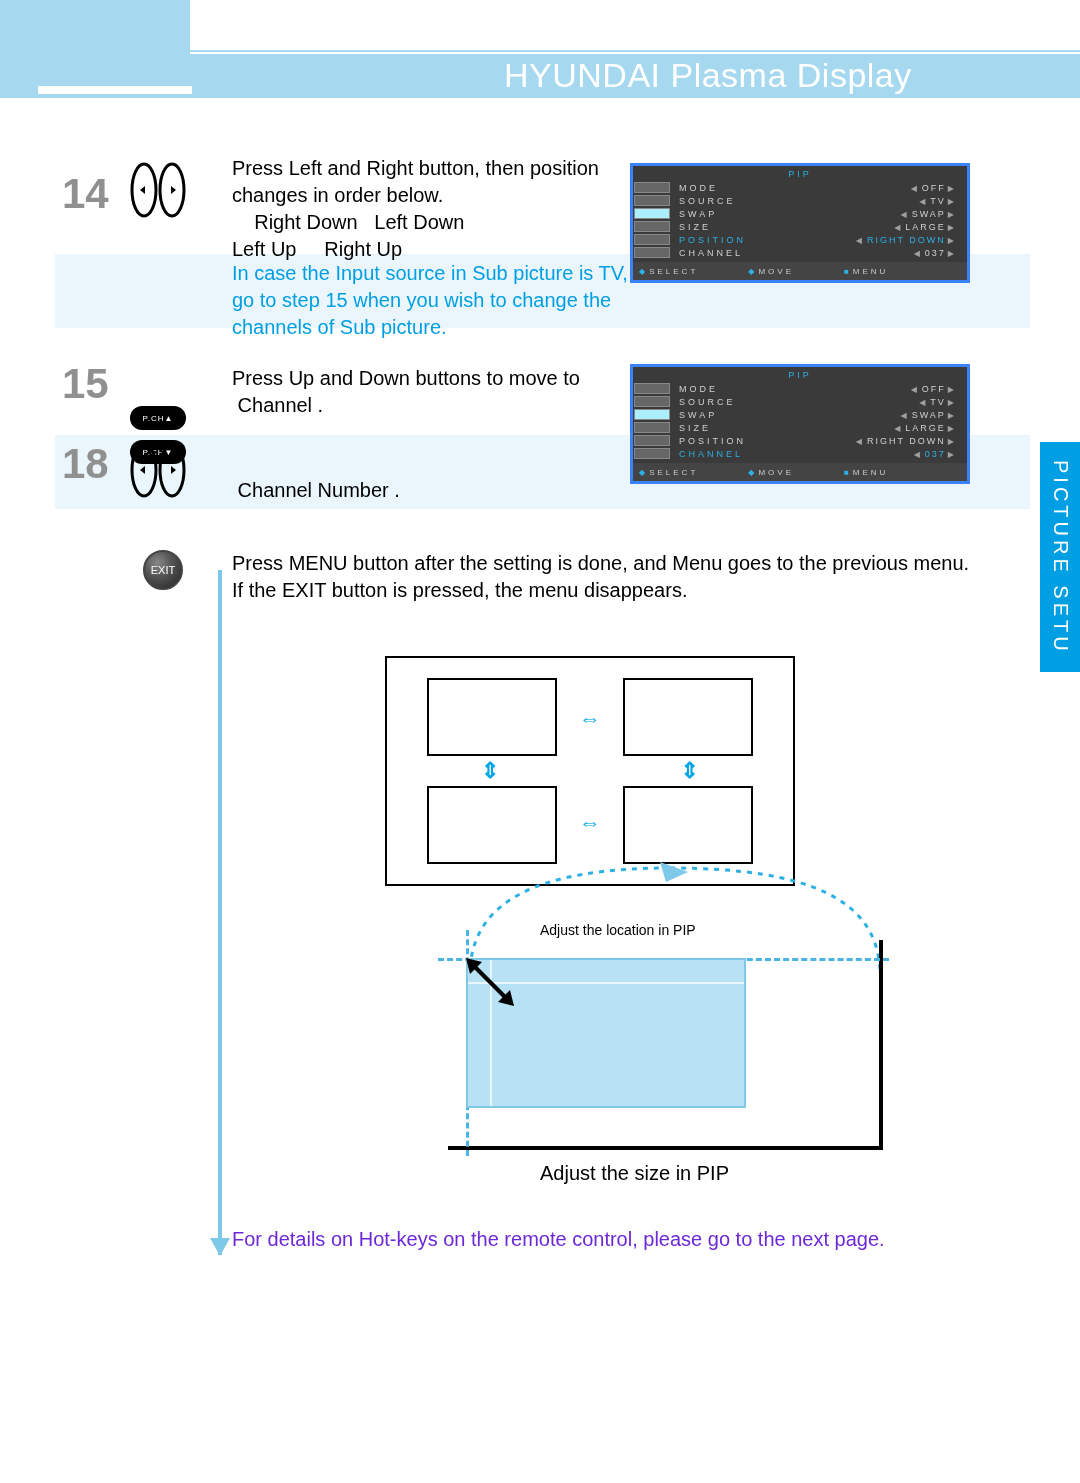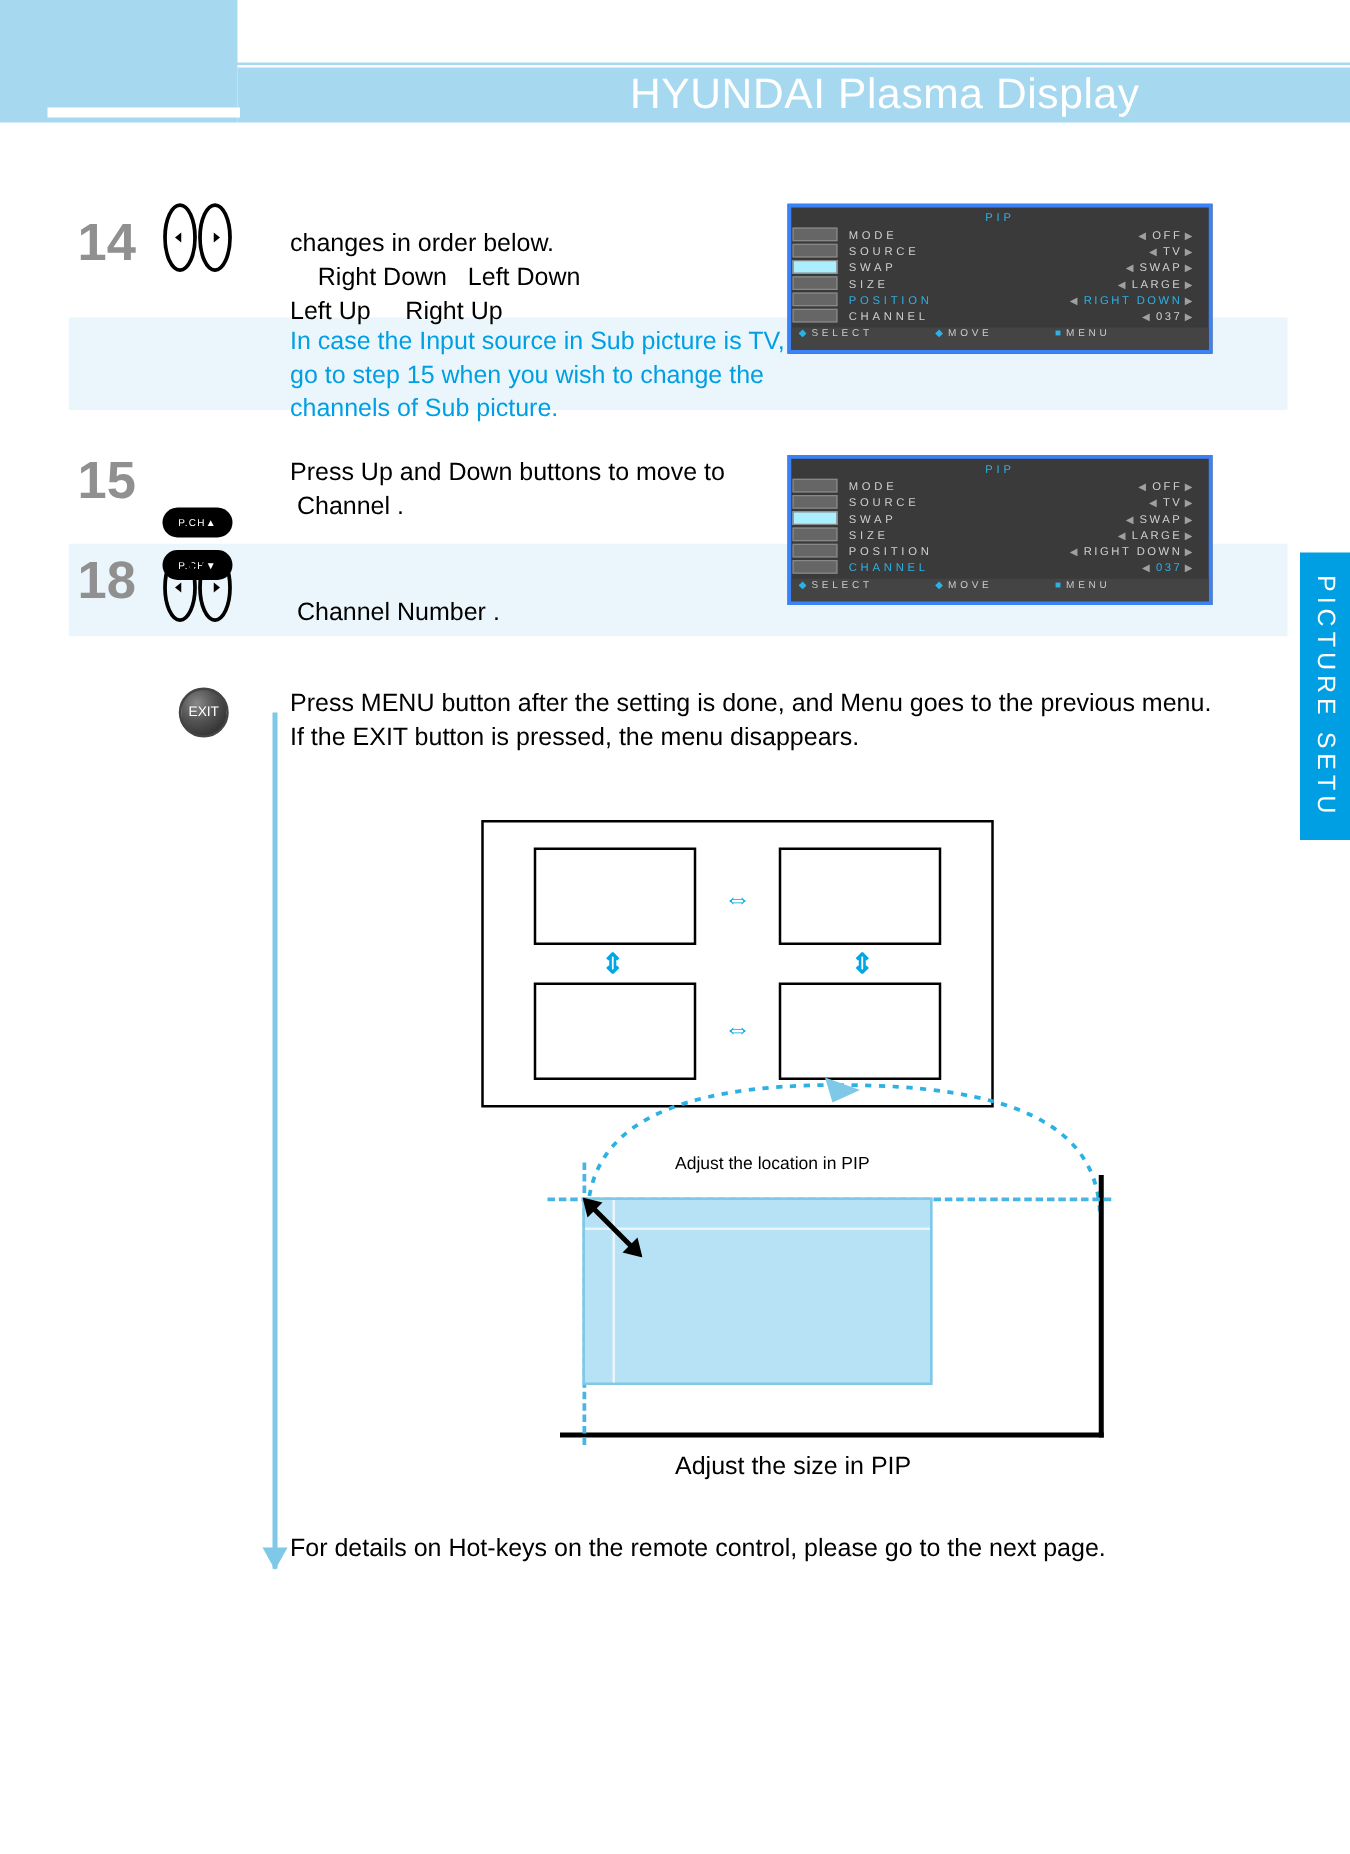--- a/index.html
+++ b/index.html
@@ -237,7 +237,7 @@
 <div class="exit-btn">EXIT</div>
 
 <div class="col c14a">
-  <br>
+  <span>Press Left and Right button, then position</span><br>
   <span>changes in order below.</span><br>
   &nbsp;&nbsp;&nbsp;&nbsp;<span>Right Down</span>&nbsp;&nbsp;
   <span>Left Down</span><br>

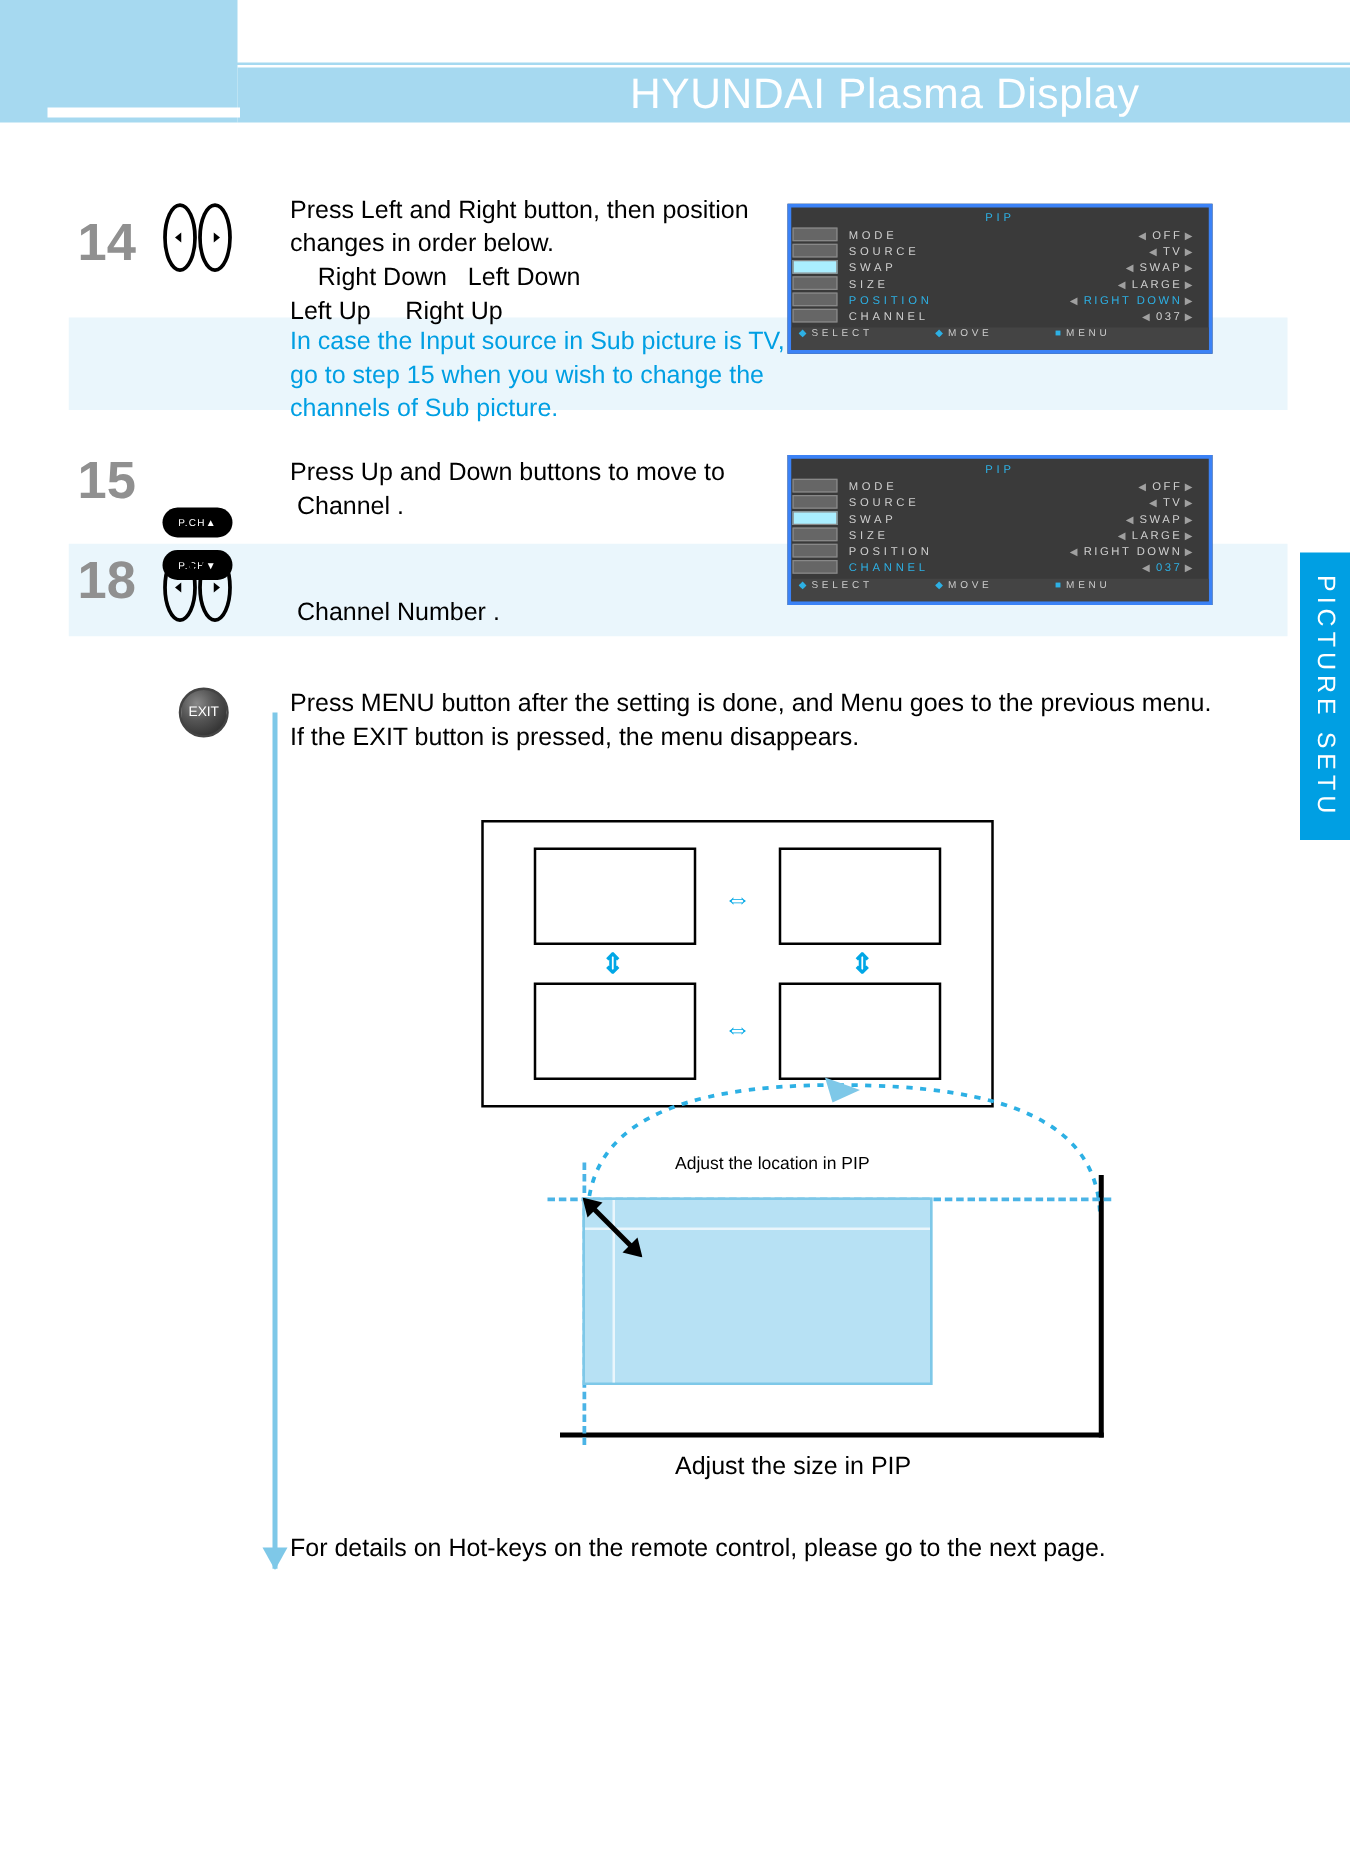--- a/index.html
+++ b/index.html
@@ -133,7 +133,7 @@
   .osd-row .car{ font-size:8px; color:#a0a0a0; padding:0 2px; }
   .osd-foot{
     position:absolute; bottom:0; left:0; right:0; height:18px; background:#444;
-    display:flex; color:#ccc; font-size:8px; letter-spacing:3px;
+    display:flex; align-items:center; color:#ccc; font-size:8px; letter-spacing:3px;
     padding:0 6px; gap:50px;
   }
   .osd-foot span.dot{ color:#2db0e4; margin-right:4px; letter-spacing:0;}

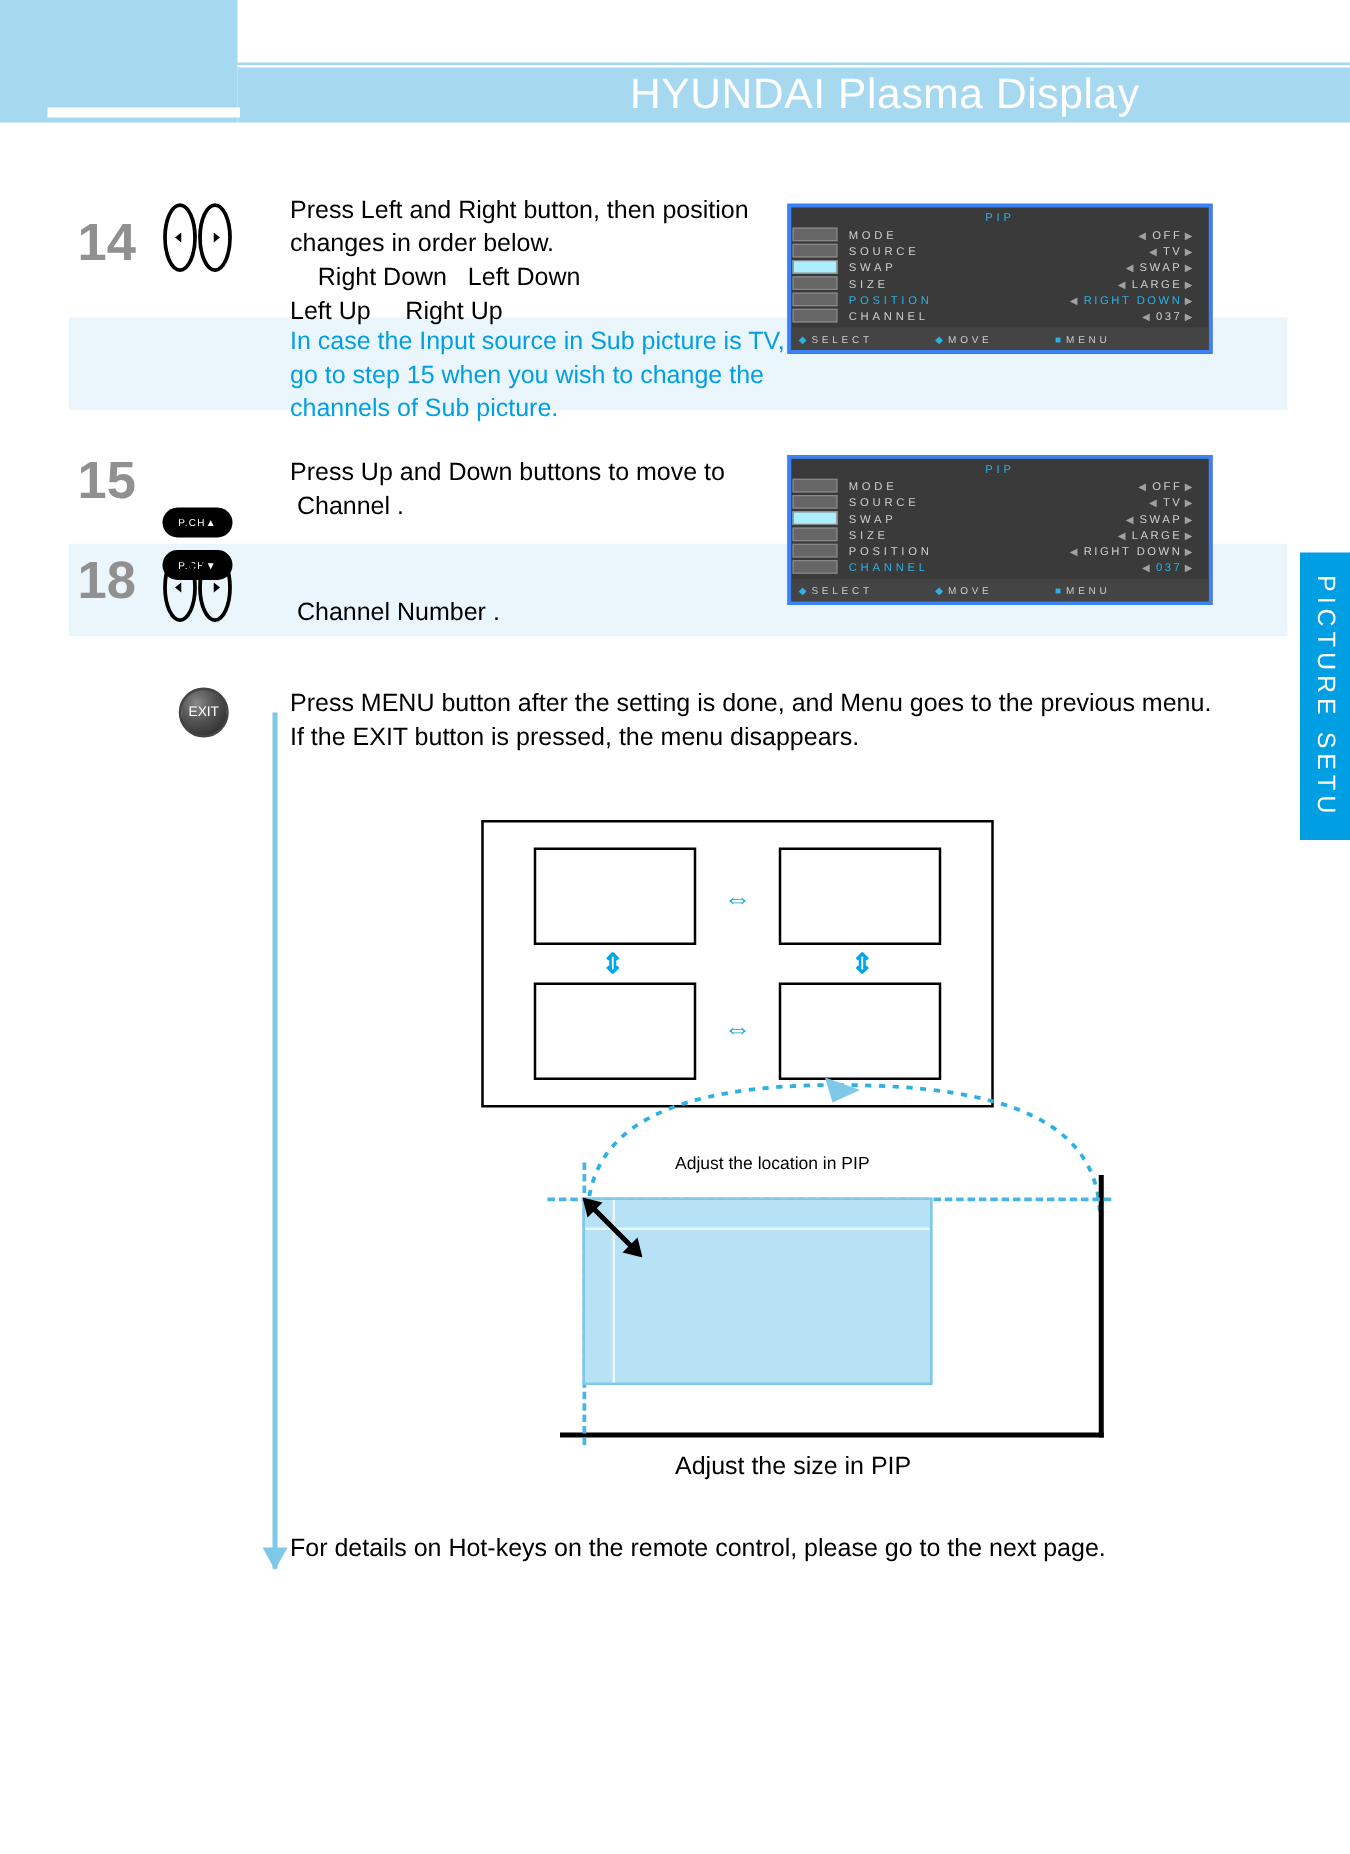--- a/index.html
+++ b/index.html
@@ -101,7 +101,7 @@
   .c15{ top:365px; }
   .c16{ top:450px; }
   .cExit{ top:550px; width:770px; }
-  .cHot{ top:1226px; width:770px; color:#000000; }
+  .cHot{ top:1226px; width:770px; color:#6d28d9; }
 
   
   .osd {

